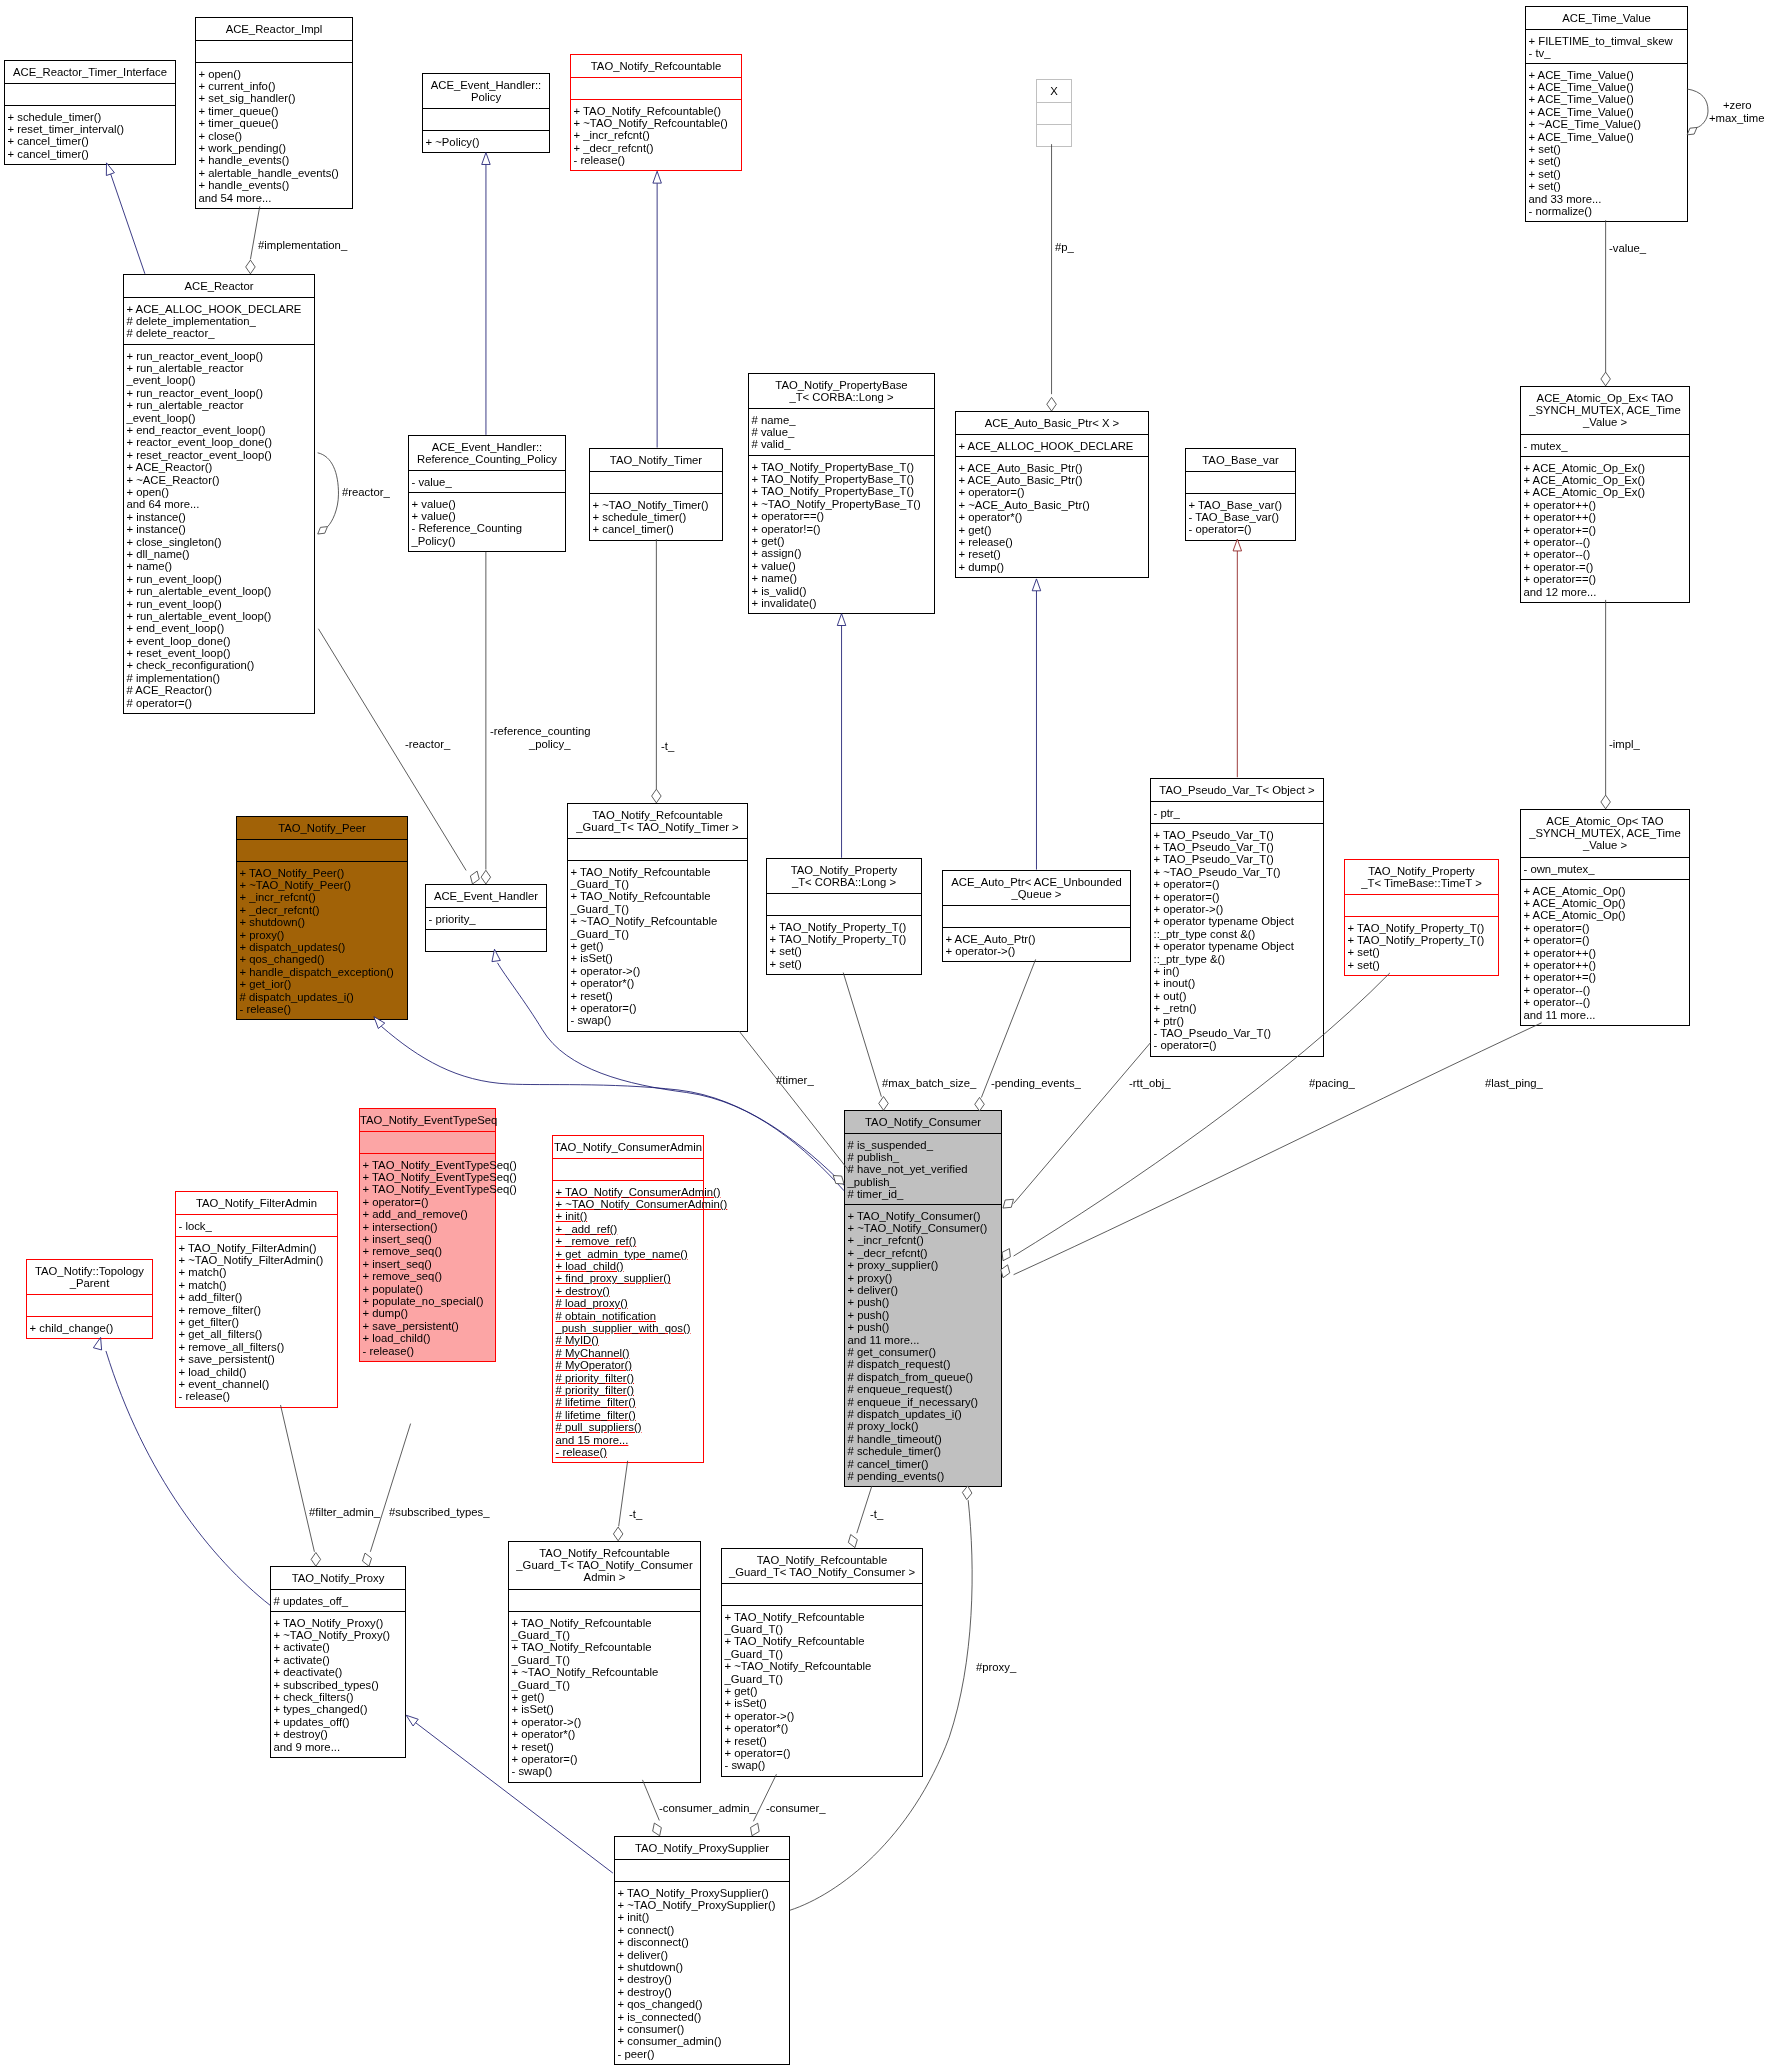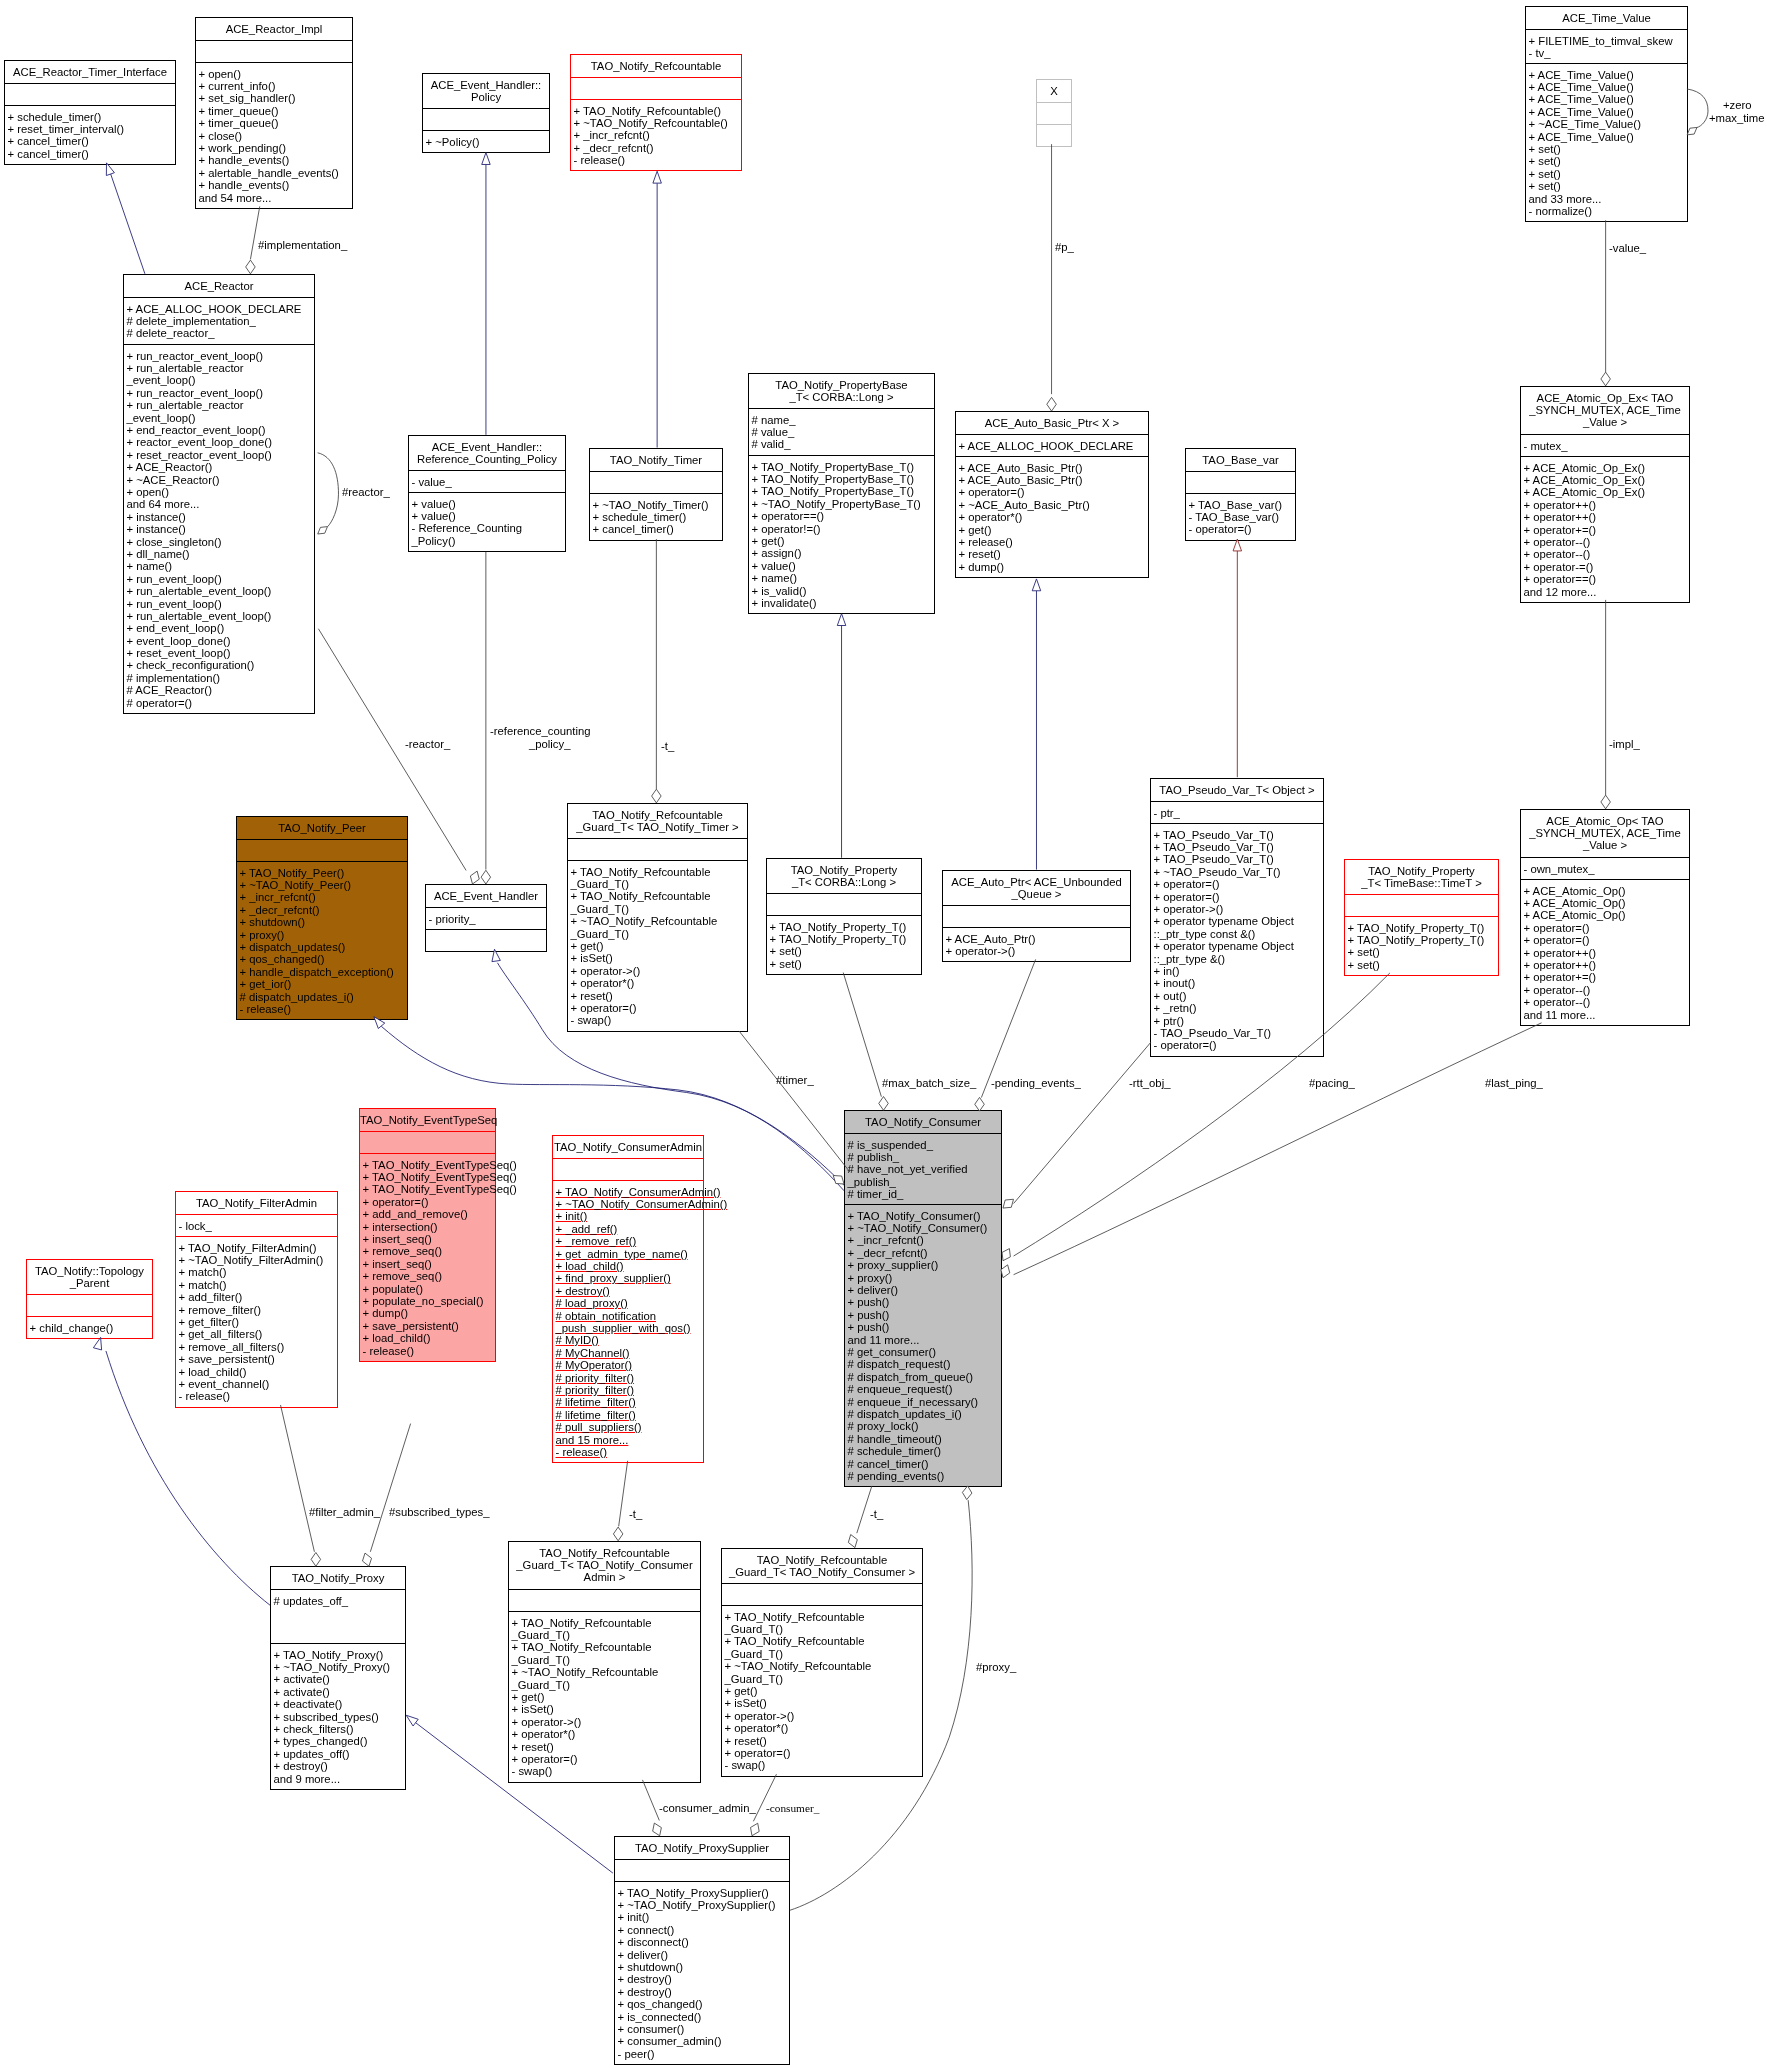--- a/index.html
+++ b/index.html
@@ -583,7 +583,7 @@
       <div class="sec body" style="height: 22px;">
         <div class="row"># updates_off_</div>
       </div>
-      <div class="sec body" style="height: 146px; margin-top: 32px;">
+      <div class="sec body" style="height: 146px;">
         <div class="row">+ TAO_Notify_Proxy()</div>
         <div class="row">+ ~TAO_Notify_Proxy()</div>
         <div class="row">+ activate()</div>

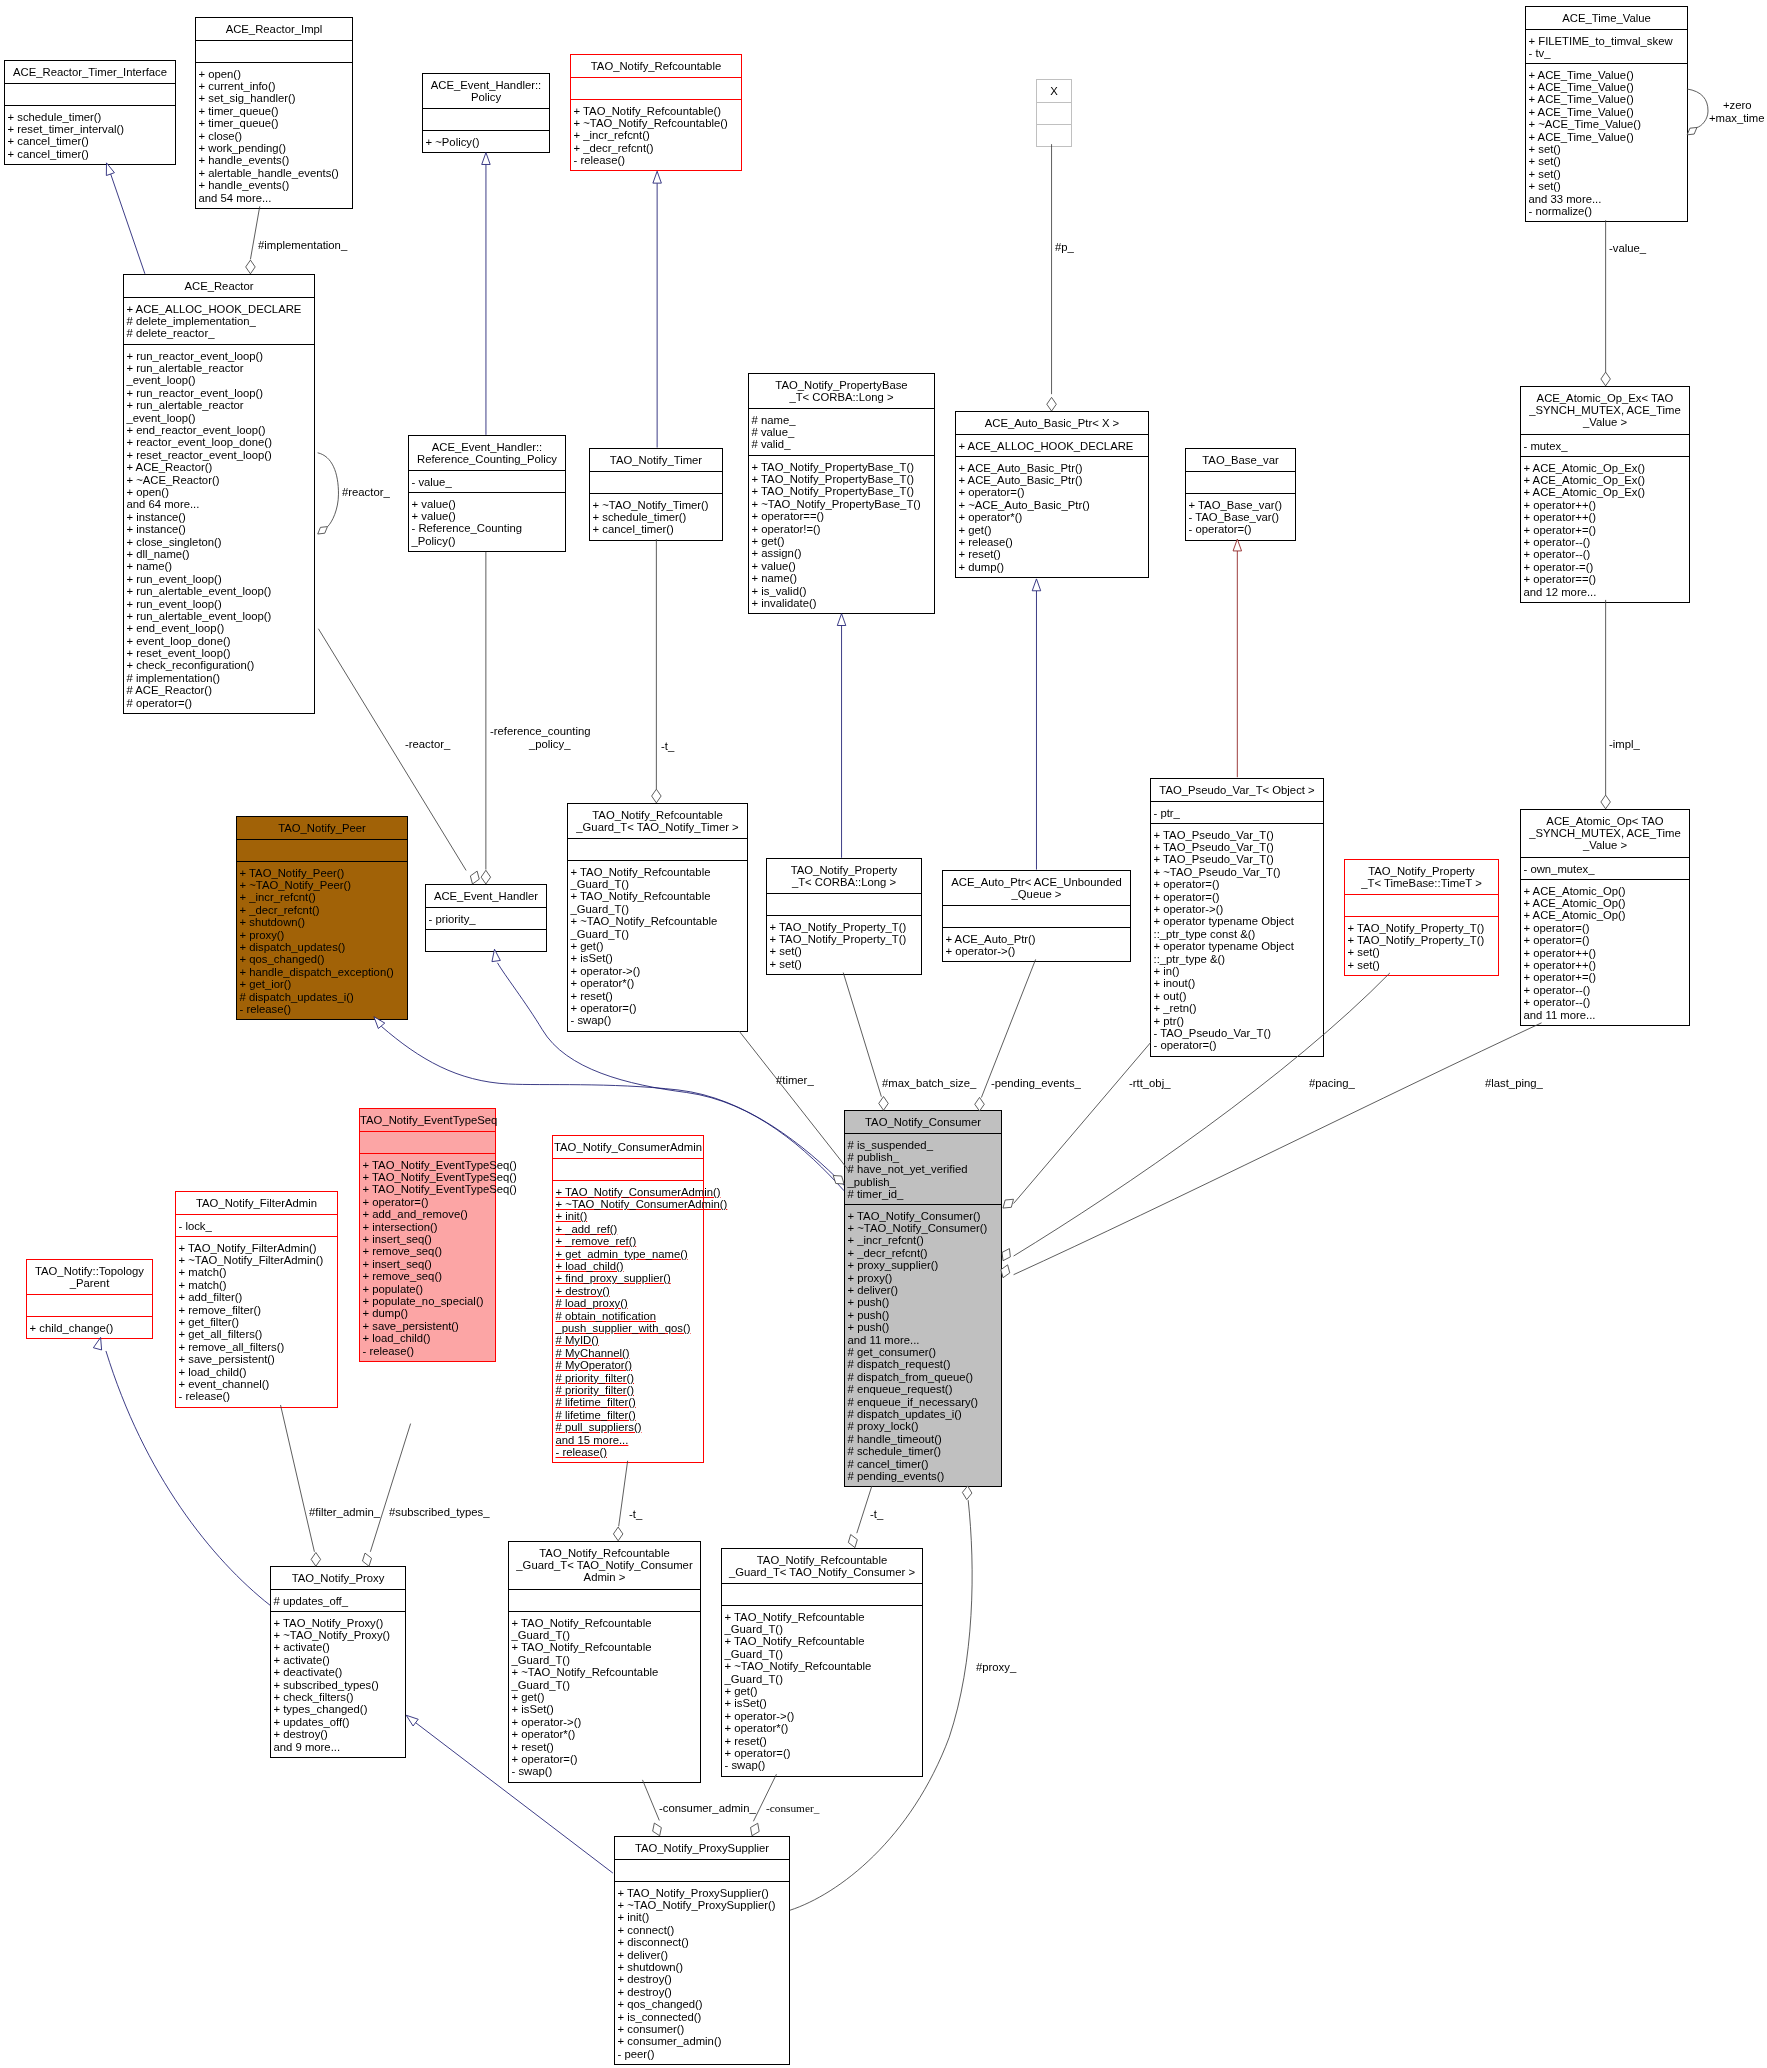--- a/index.html
+++ b/index.html
@@ -687,7 +687,7 @@
     <div class="edgelabel" style="left: 870px; top: 1508px;">-t_</div>
     <div class="edgelabel" style="left: 976px; top: 1661px;">#proxy_</div>
     <div class="edgelabel" style="left: 659px; top: 1802px;">-consumer_admin_</div>
-    <div class="edgelabel" style="left: 766px; top: 1802px; font-family: Liberation Serif, serif;">-consumer_</div>
+    <div class="edgelabel" style="left: 766px; top: 1802px;">-consumer_</div>
   </div>
 
 

